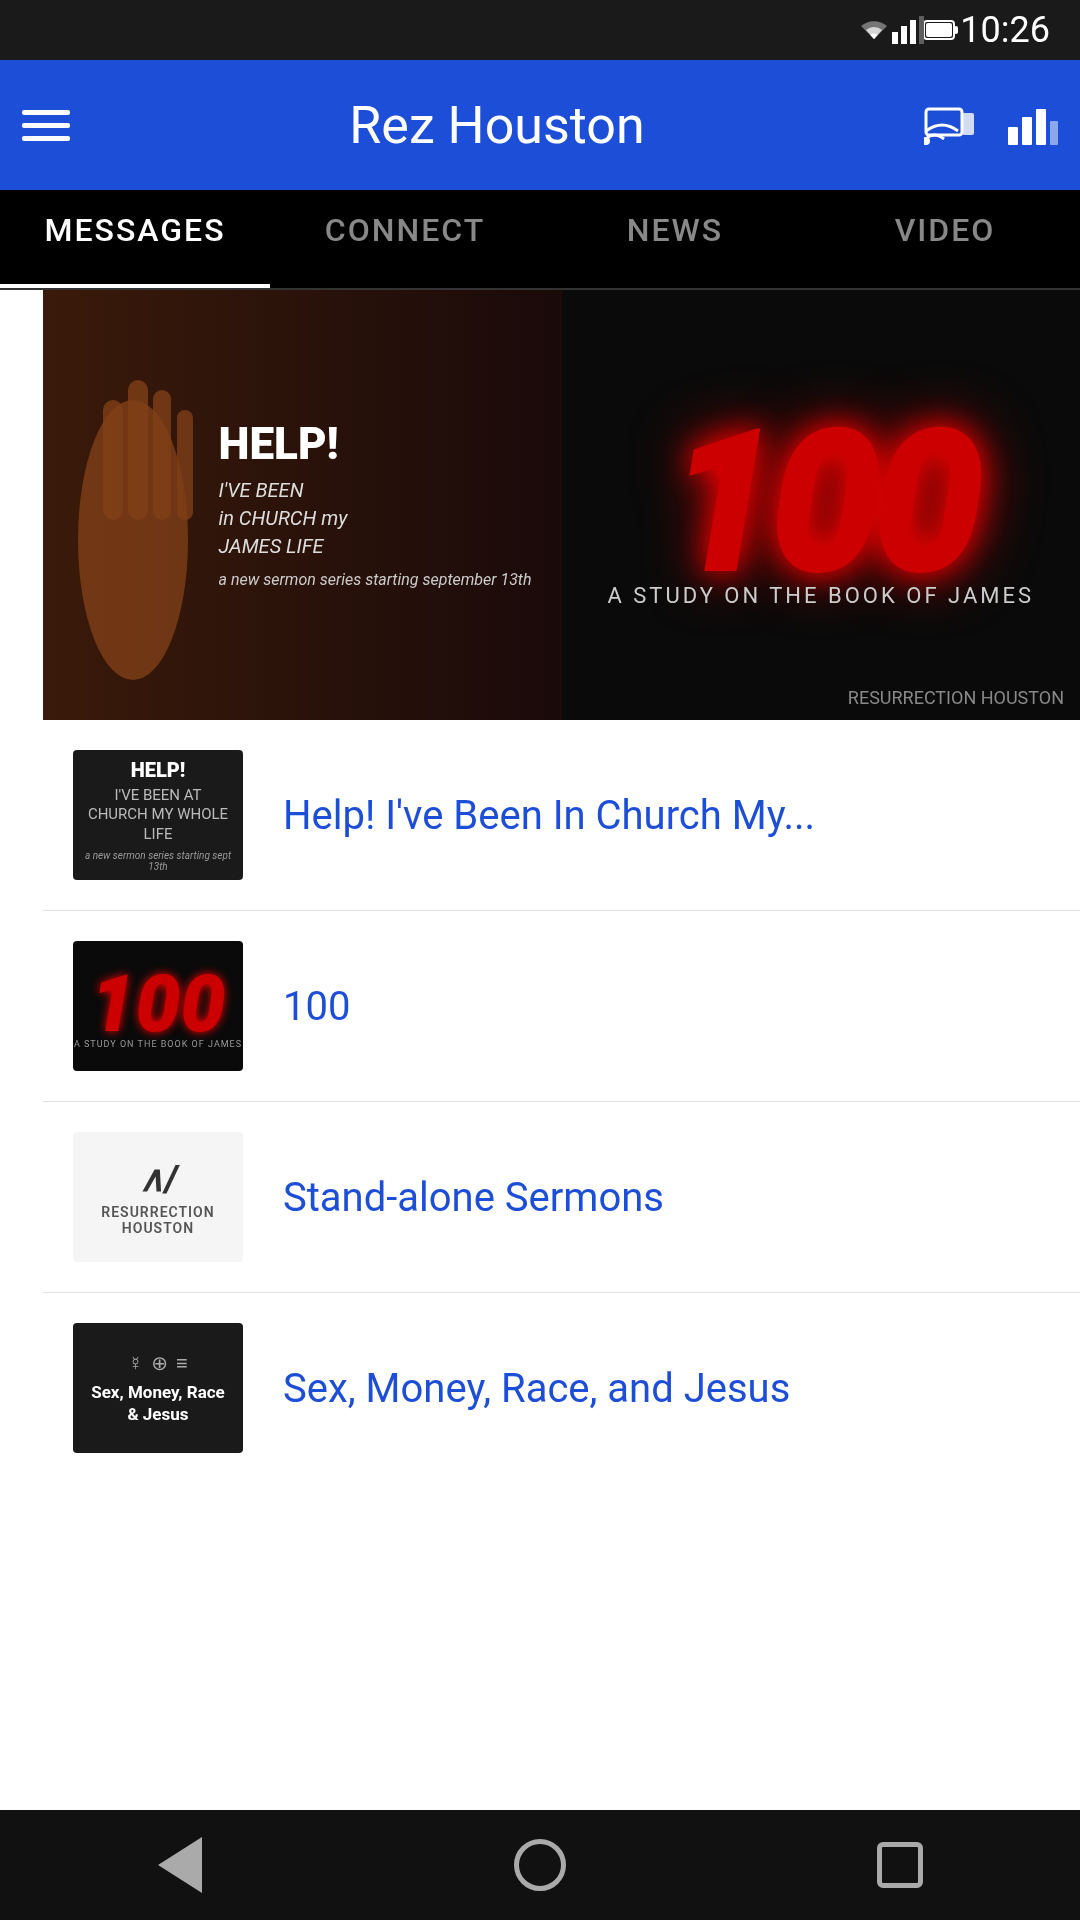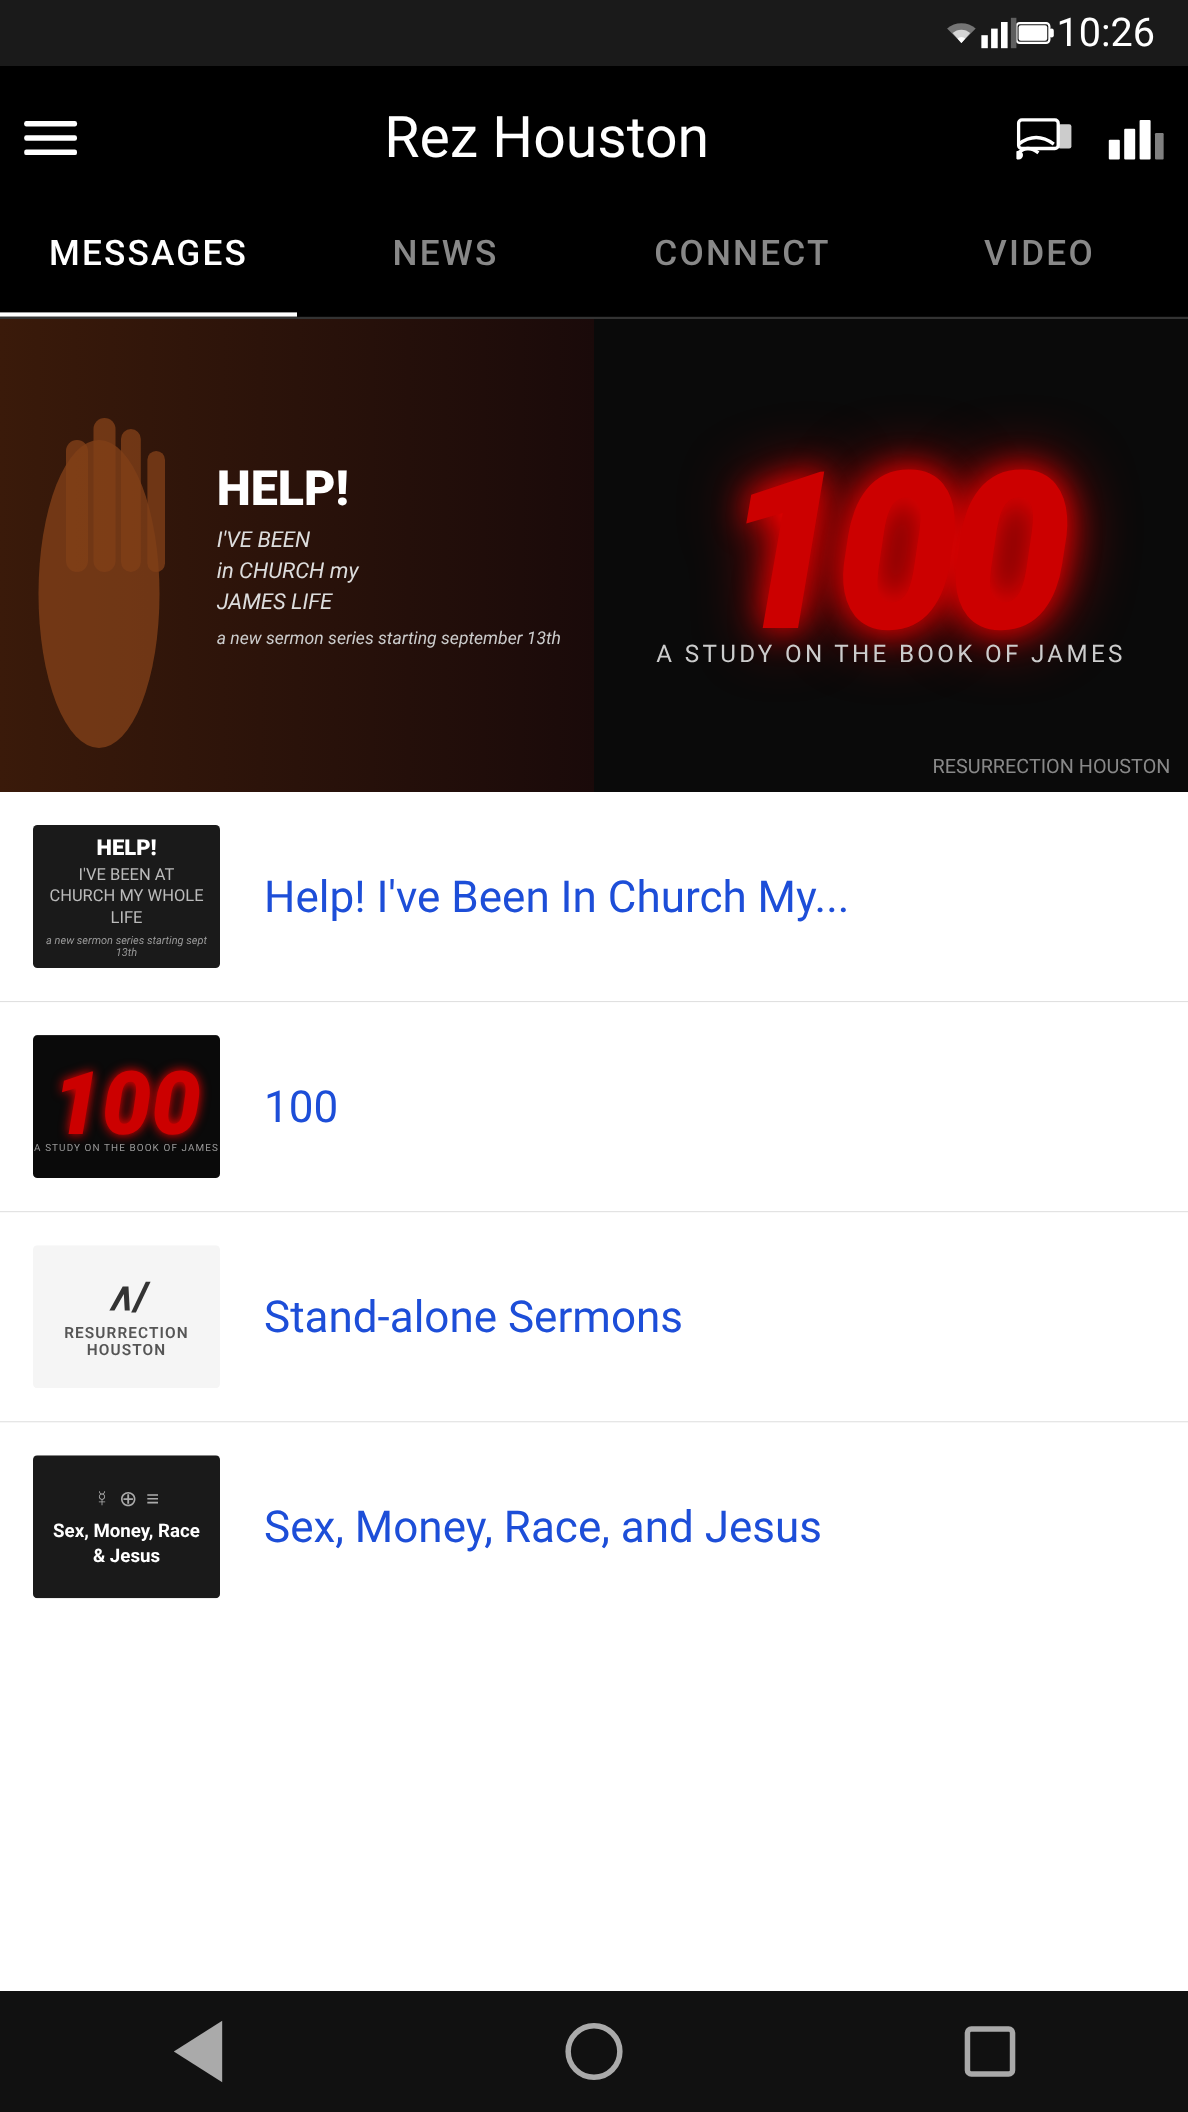--- a/index.html
+++ b/index.html
@@ -34,7 +34,7 @@
 
     
     .app-bar {
-      background: #000000;
+      background: #1d4ed8;
       height: 130px;
       display: flex;
       align-items: center;

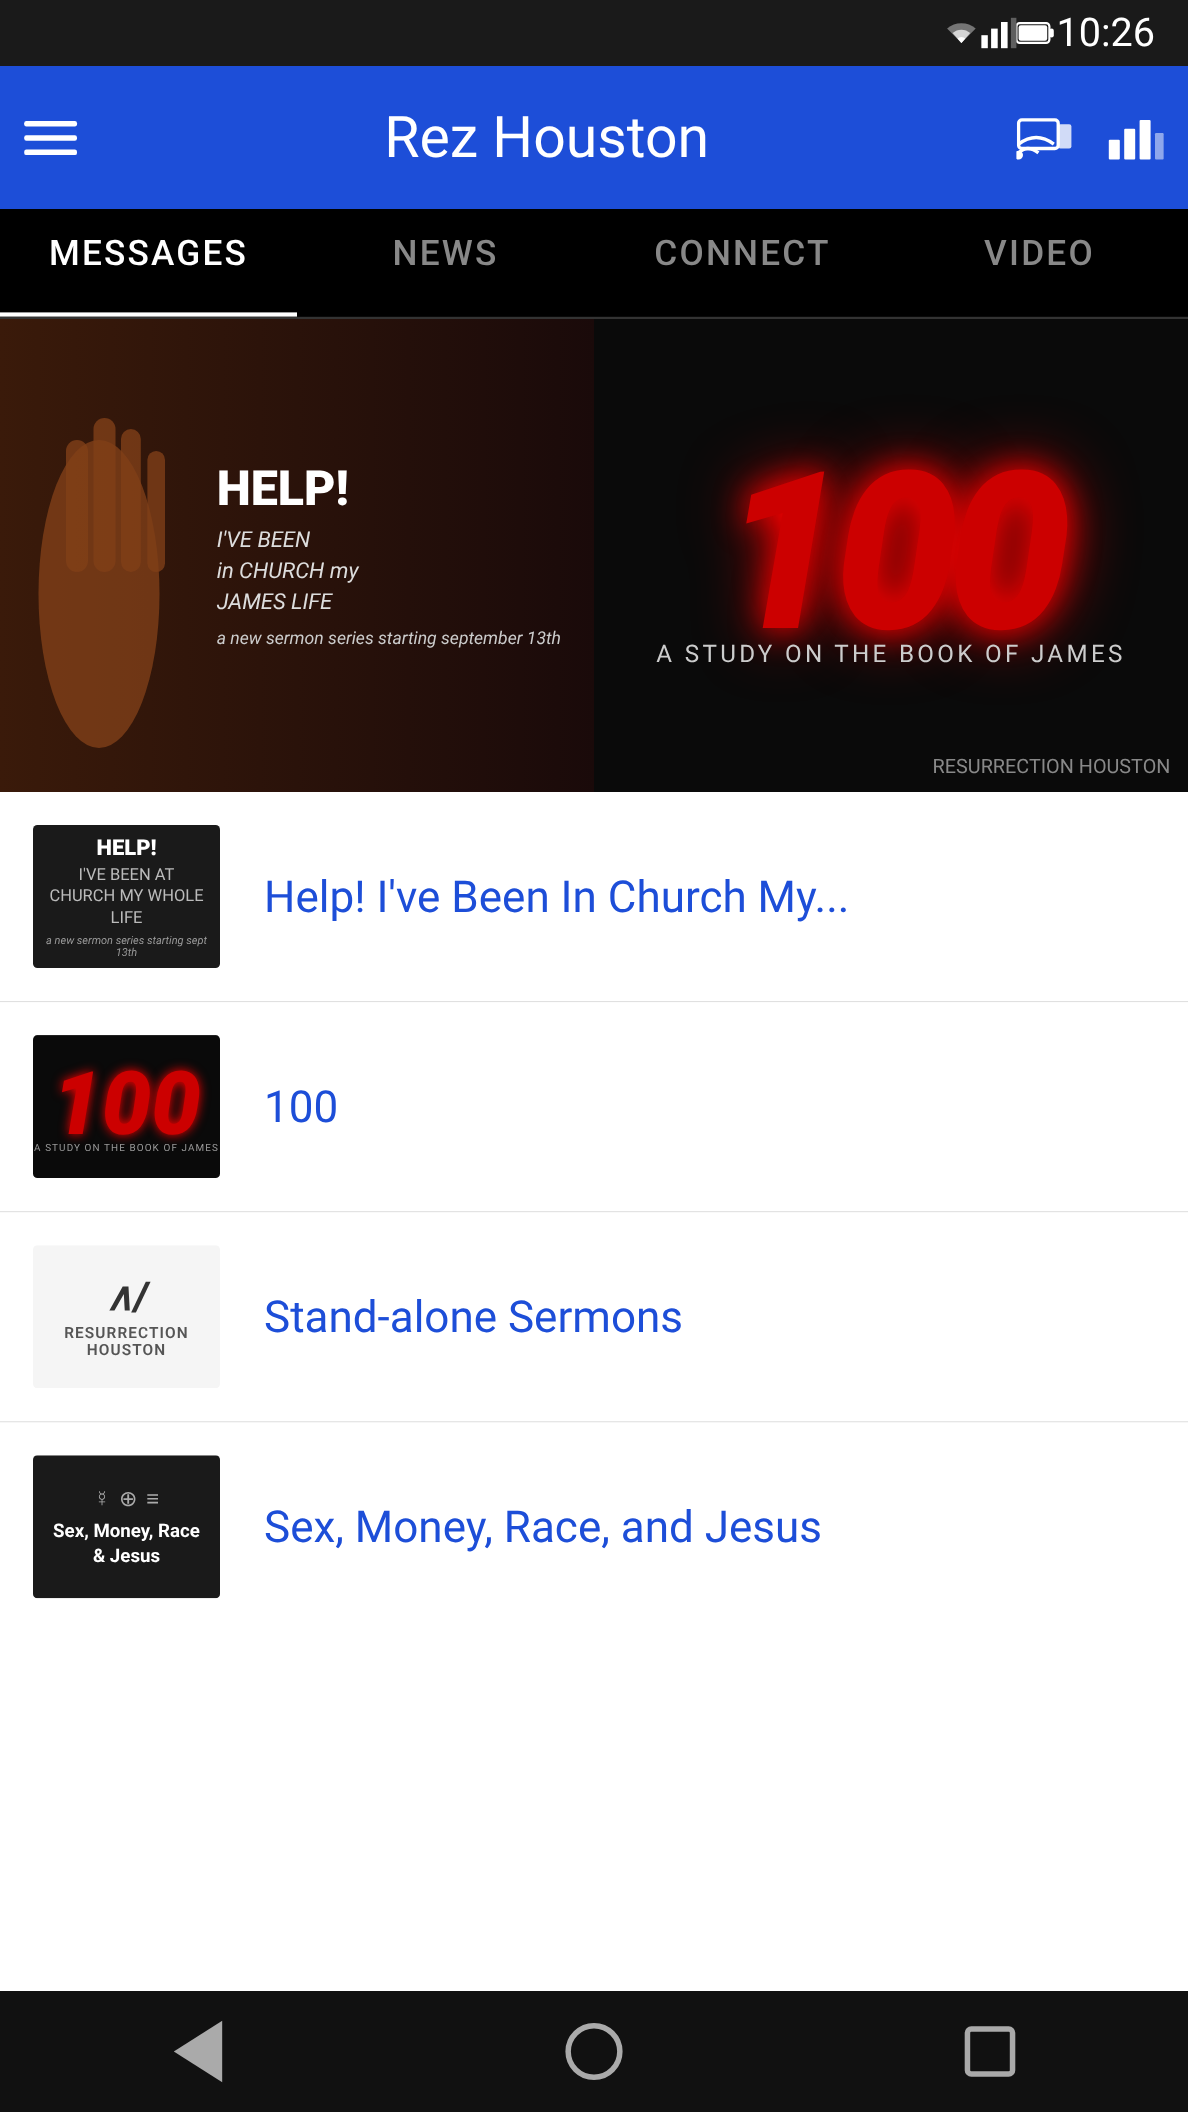--- a/index.html
+++ b/index.html
@@ -419,10 +419,10 @@
     <span class="tab-label">MESSAGES</span>
   </div>
   <div class="tab-item">
+    <span class="tab-label">CONNECT</span>
+  </div>
+  <div class="tab-item">
     <span class="tab-label">NEWS</span>
-  </div>
-  <div class="tab-item">
-    <span class="tab-label">CONNECT</span>
   </div>
   <div class="tab-item">
     <span class="tab-label">VIDEO</span>

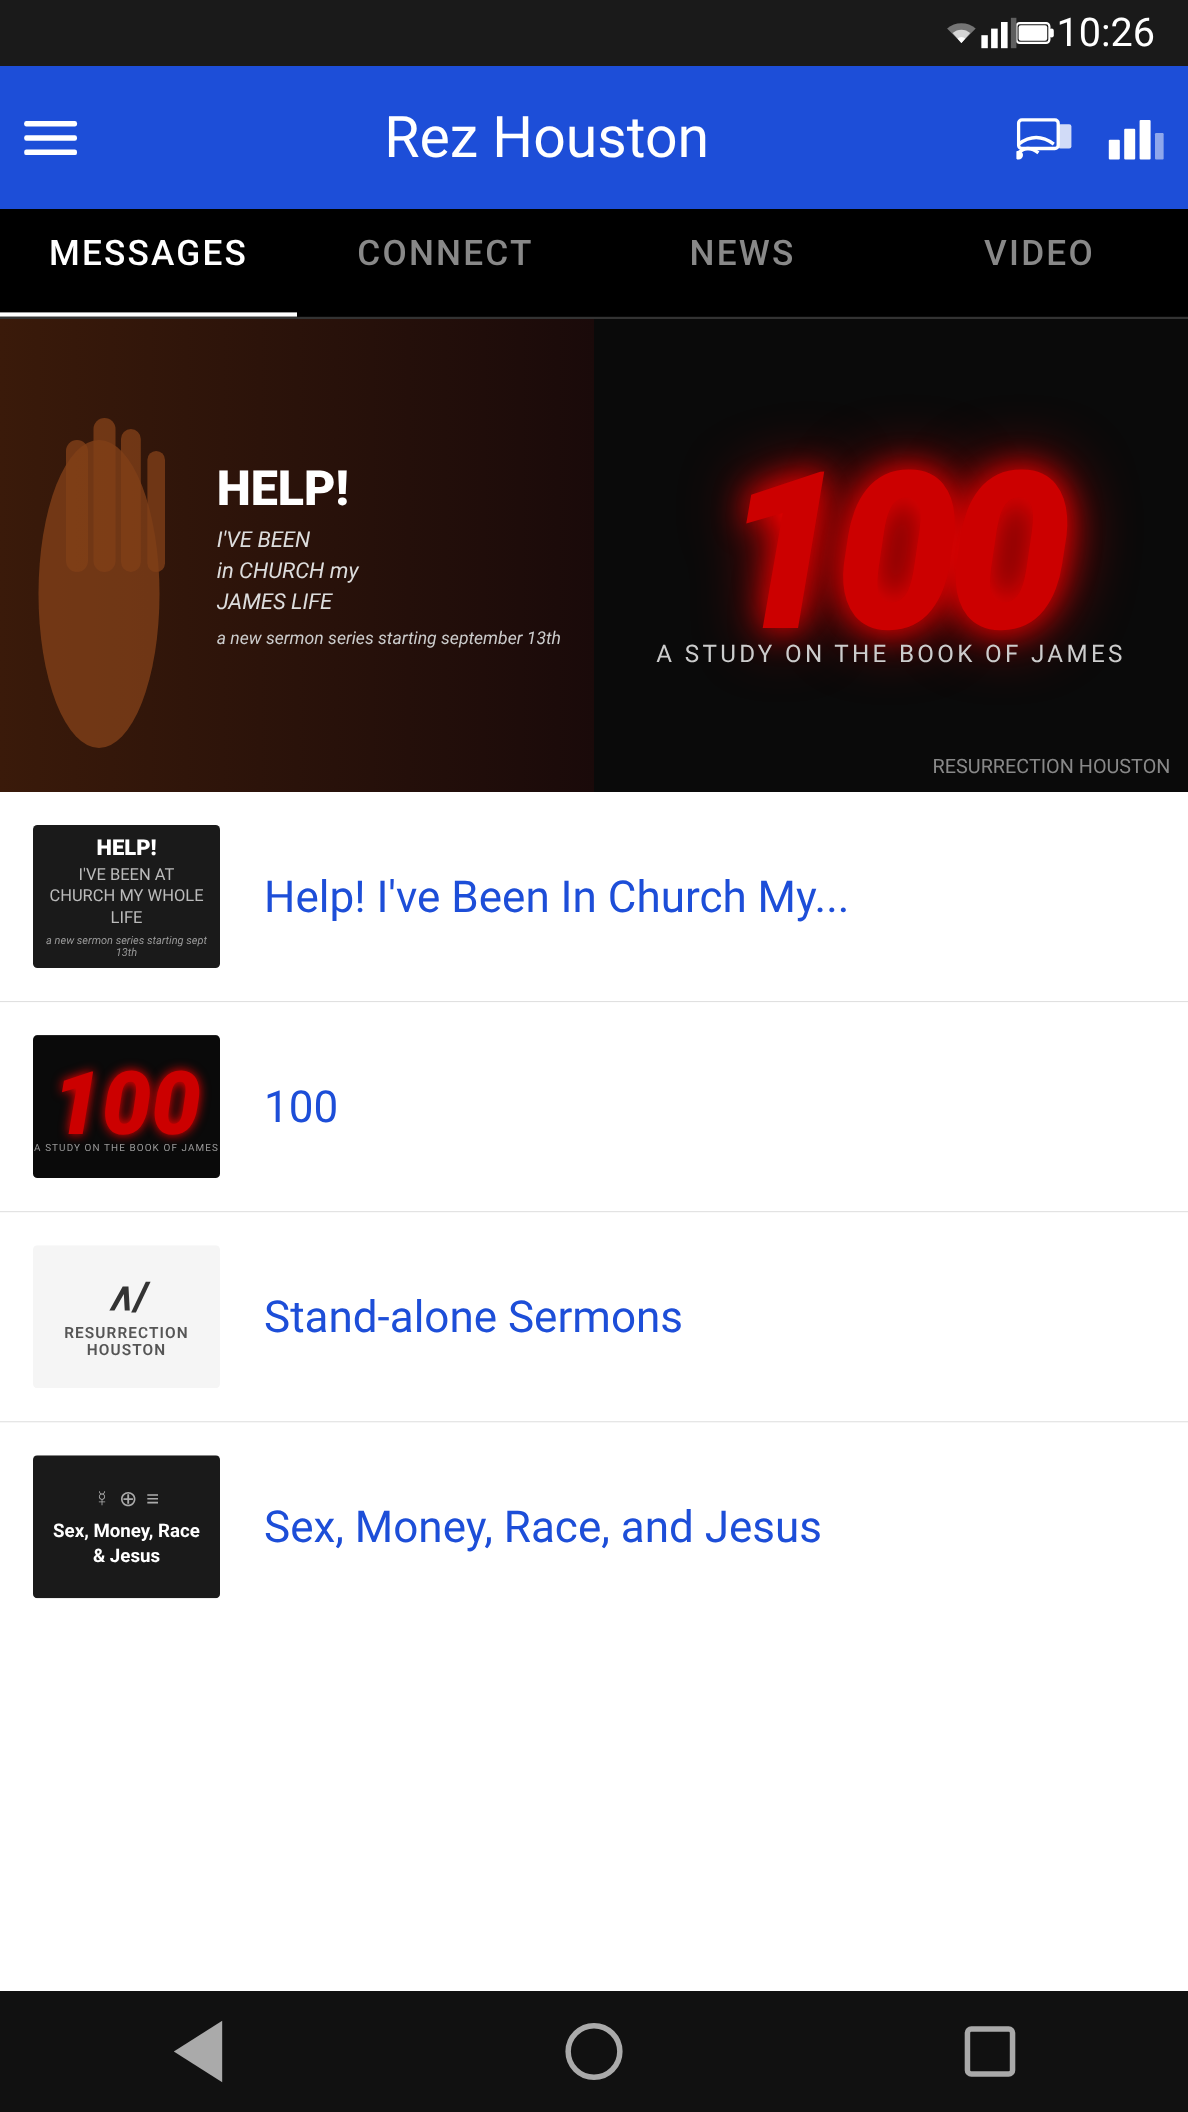--- a/index.html
+++ b/index.html
@@ -358,6 +358,7 @@
     
     .page-content {
       padding-bottom: 120px;
+      margin-left: 43px;
     }
   </style>
 </head>

